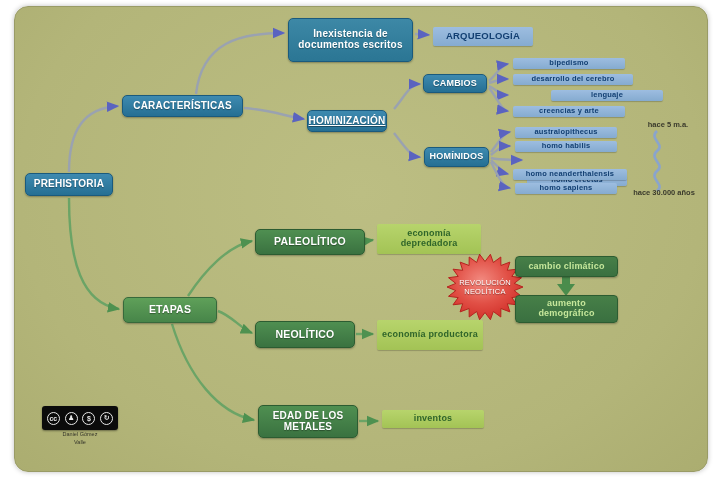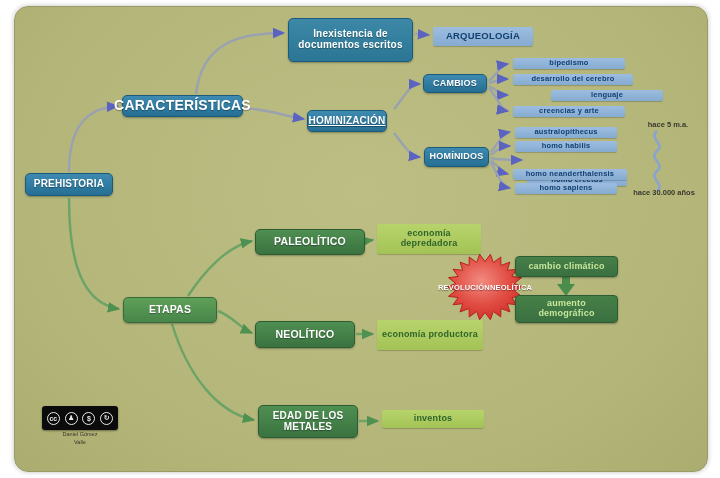--- a/index.html
+++ b/index.html
@@ -93,7 +93,7 @@
 </svg>
 
 <div class="node bdark" style="left:25px;top:173px;width:88px;height:23px;font-size:10px;">PREHISTORIA</div>
-<div class="node bdark" style="left:122px;top:95px;width:121px;height:22px;font-size:14px;">CARACTERÍSTICAS</div>
+<div class="node bdark" style="left:122px;top:95px;width:121px;height:22px;font-size:10px;">CARACTERÍSTICAS</div>
 <div class="node bteal" style="left:288px;top:18px;width:125px;height:44px;font-size:10px;padding:2px;">Inexistencia de documentos escritos</div>
 <div class="node blite" style="left:433px;top:27px;width:100px;height:19px;font-size:9.5px;">ARQUEOLOGÍA</div>
 <div class="node bdark" style="left:307px;top:110px;width:80px;height:22px;font-size:10px;text-decoration:underline;">HOMINIZACIÓN</div>

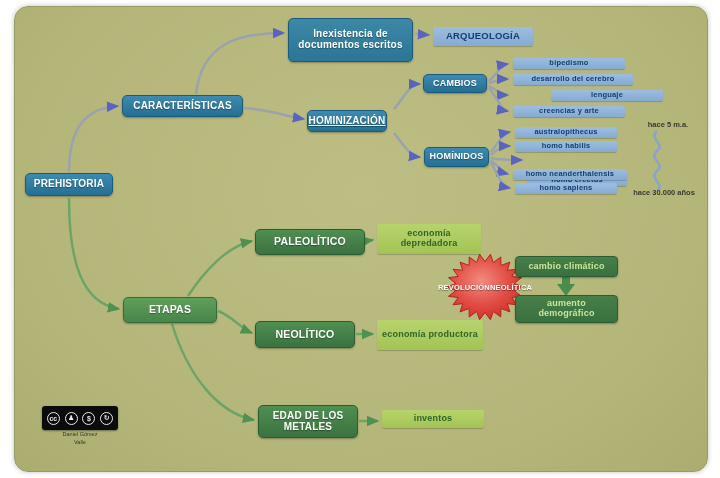--- a/index.html
+++ b/index.html
@@ -25,7 +25,7 @@
           color:#c6e79b;box-shadow:0 1px 2px rgba(0,0,0,.3);}
   .tlabel{position:absolute;z-index:2;font-size:7.5px;font-weight:bold;color:#3a3a2c;text-align:center;}
   #star-text{position:absolute;left:443px;top:248px;width:84px;height:78px;z-index:3;display:flex;
-             flex-direction:row;align-items:center;justify-content:center;color:#fff;font-weight:bold;
+             flex-direction:column;align-items:center;justify-content:center;color:#fff;font-weight:normal;
              font-size:7.5px;text-shadow:0 1px 1px rgba(0,0,0,.4);letter-spacing:.2px;}
   #license{position:absolute;left:42px;top:406px;width:76px;z-index:2;}
   #license .strip{background:#0b0b0b;border-radius:3px;height:24px;display:flex;align-items:center;

